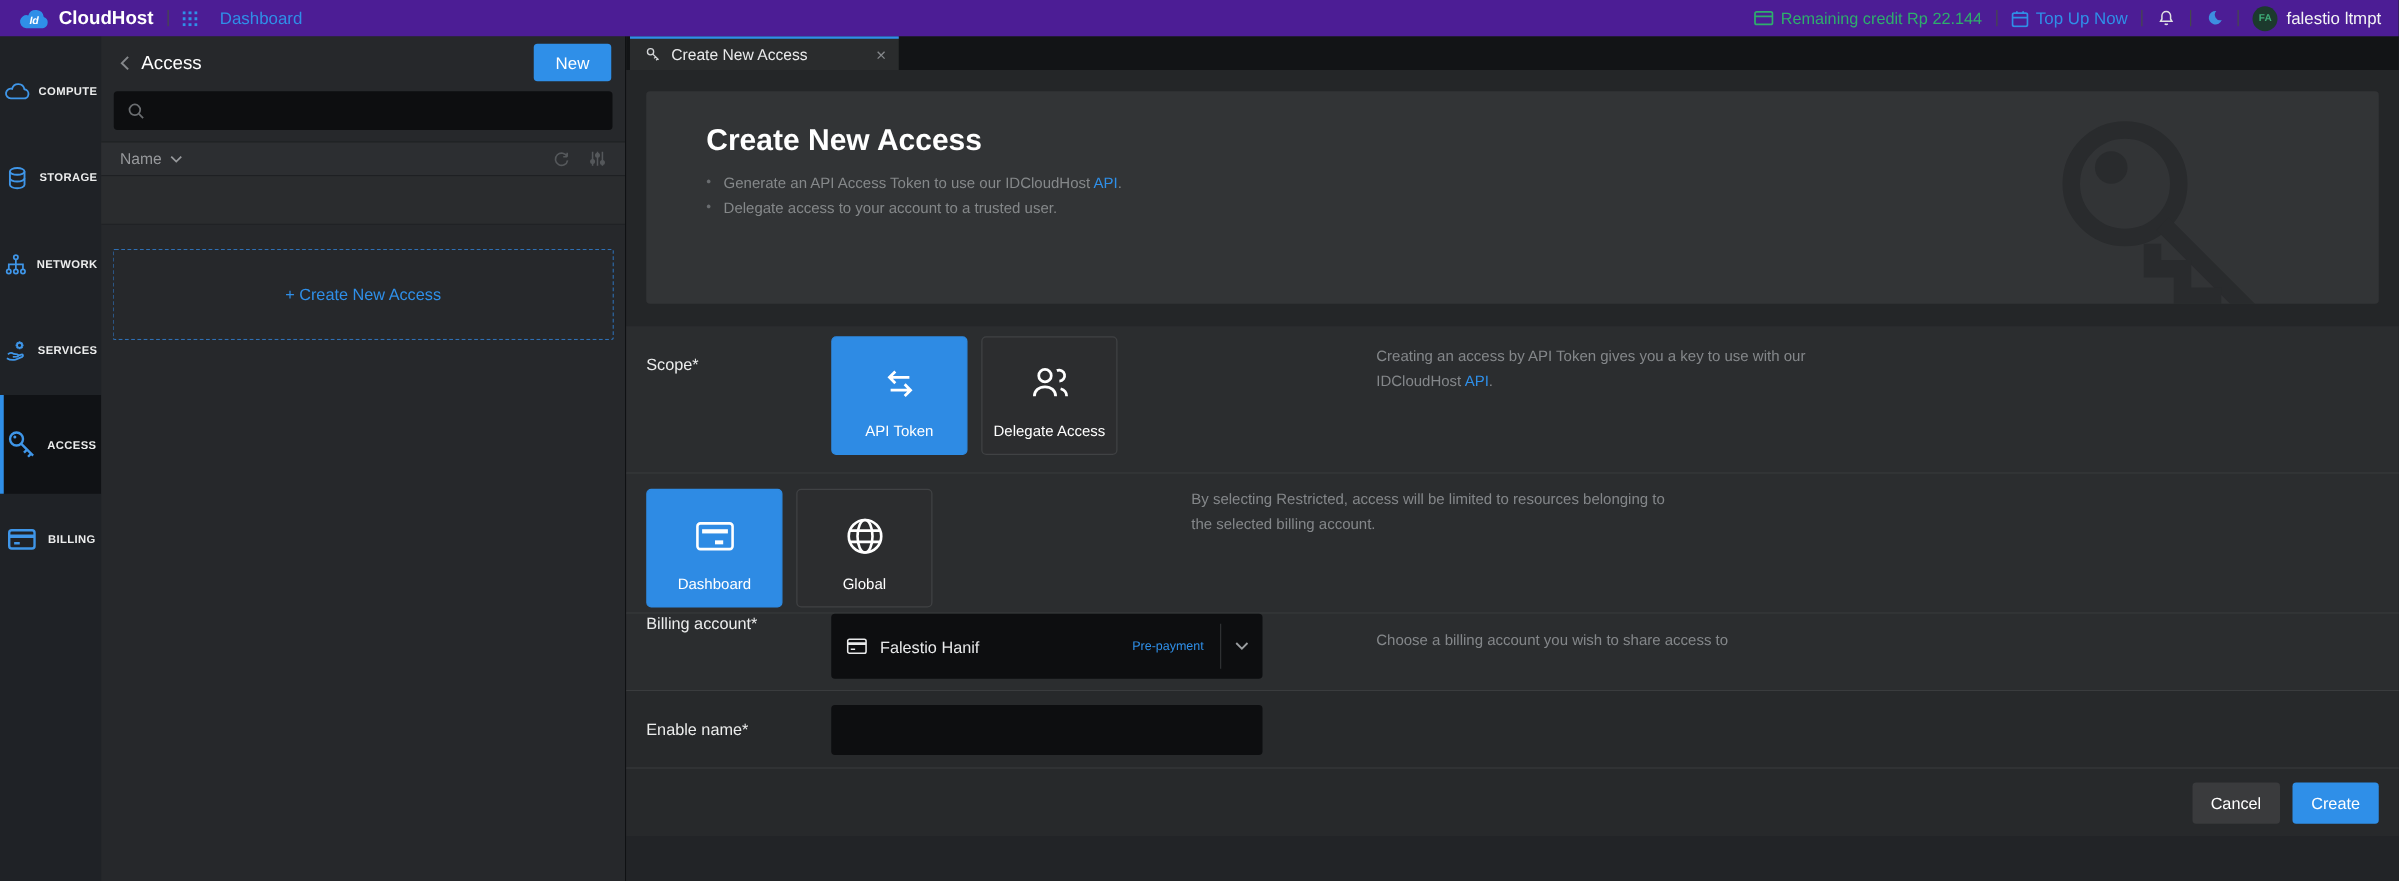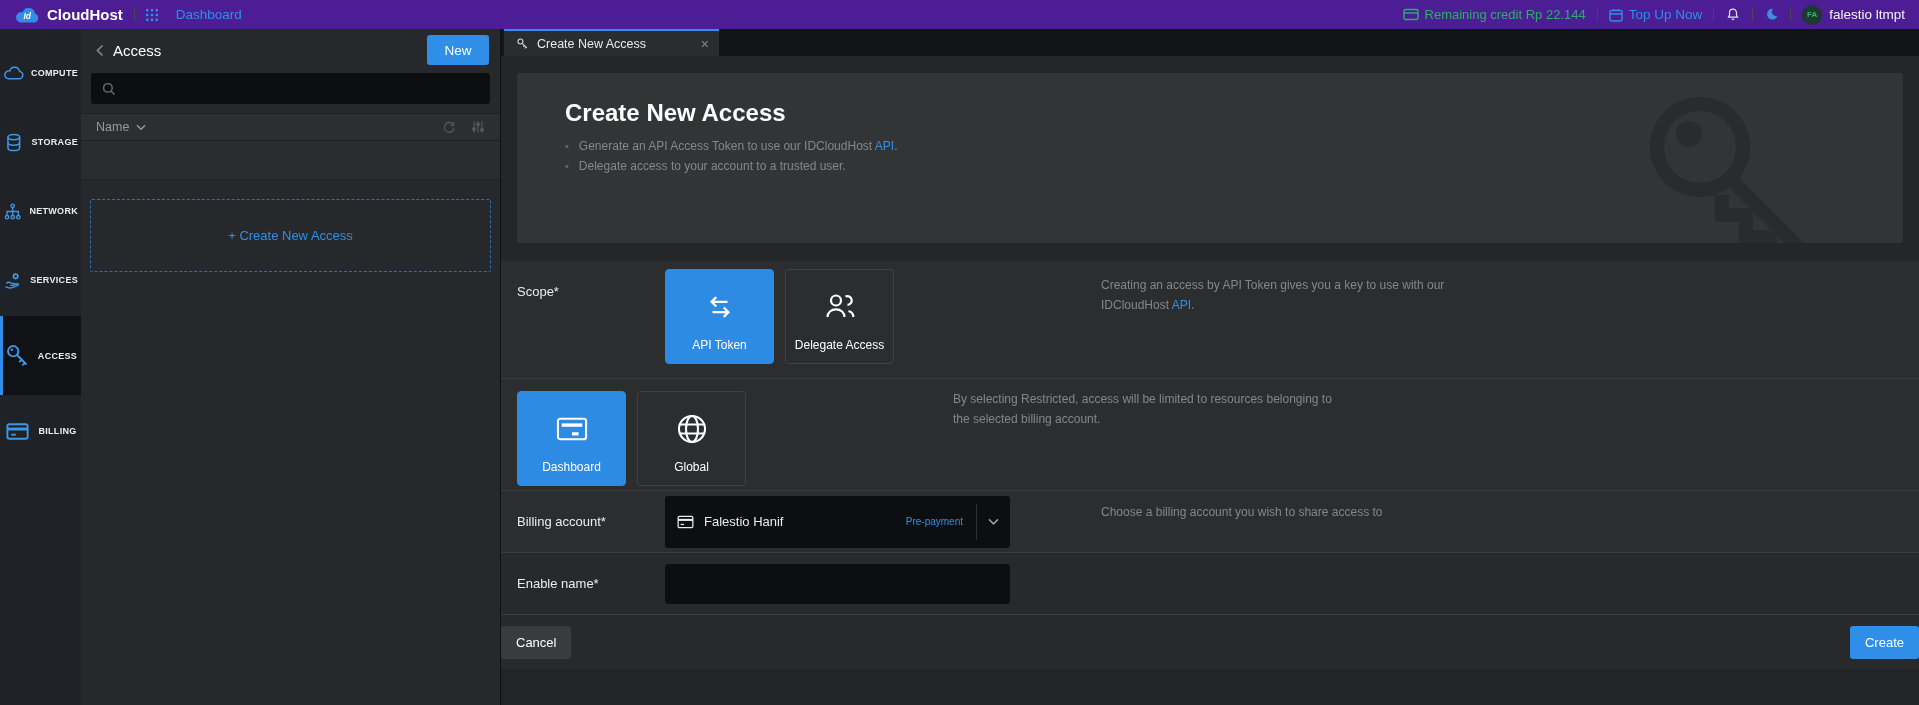--- a/index.html
+++ b/index.html
@@ -78,7 +78,7 @@
   .tile.selected { background:#2e8be4; border-color:#2e8be4; }
   .tile .ticon { flex:1; display:flex; align-items:center; justify-content:center; padding-top:6px; }
   .tile .tlabel { font-size:12px; color:#fff; padding-bottom:11px; }
-  .row-billing { height:62px; align-items:center; }
+  .row-billing { height:62px; }
   .billing-field { width:345px; height:52px; background:#0d0e10; border-radius:3px;
     display:flex; align-items:center; padding-left:12px; cursor:pointer; }
   .billing-name { font-size:13px; margin-left:10px; color:#e9eaeb; }

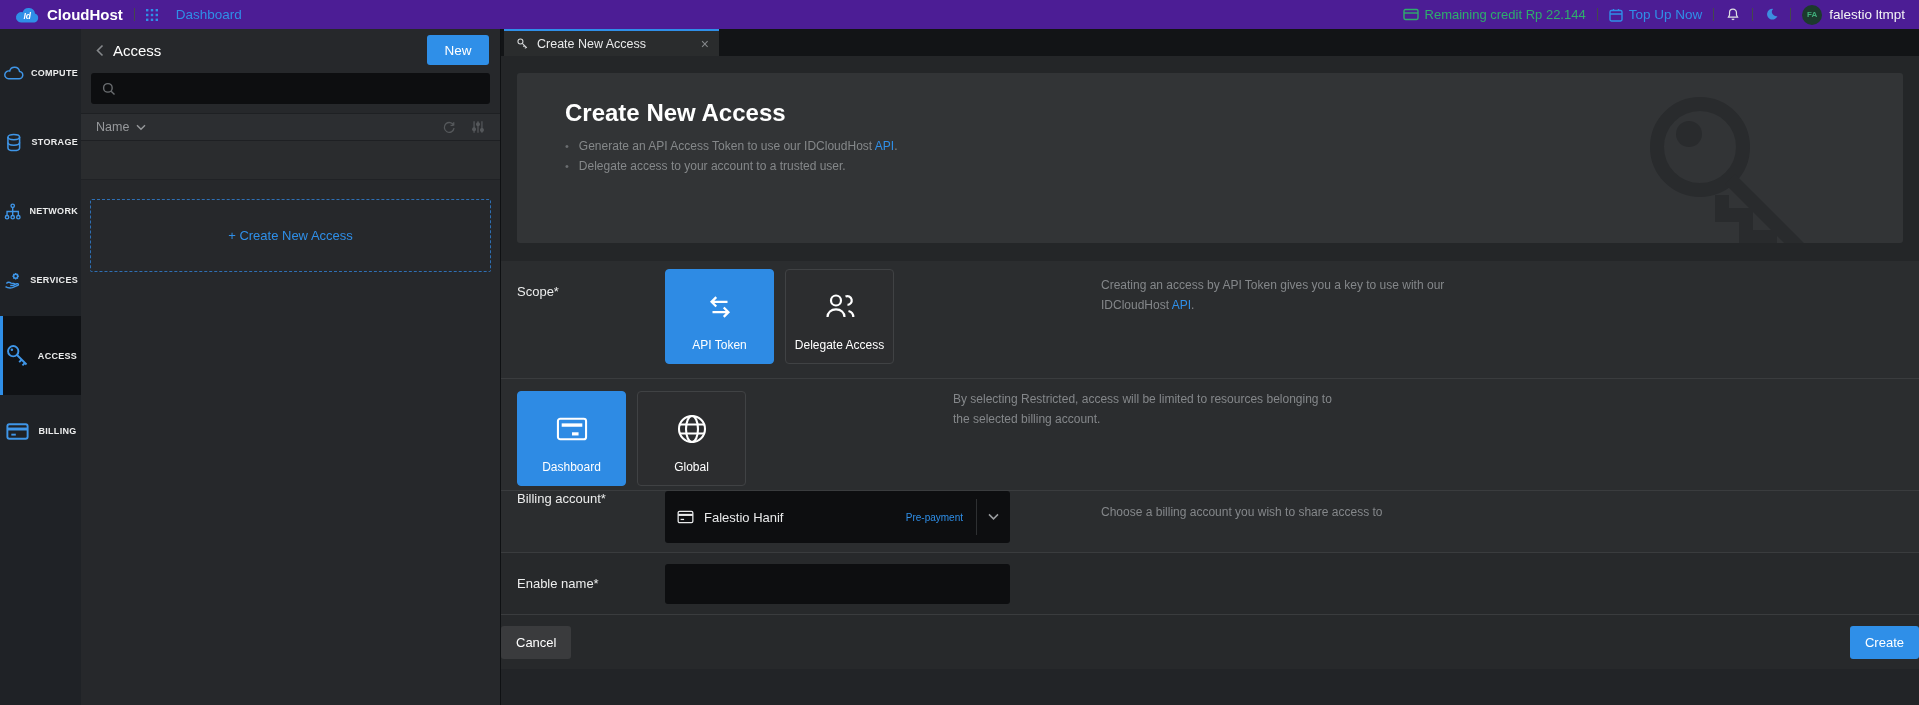--- a/index.html
+++ b/index.html
@@ -89,8 +89,8 @@
   .row-access { height:62px; background:#27292b; align-items:center; }
   .access-input { width:345px; height:40px; background:#0d0e10; border:none; outline:none;
     border-radius:3px; color:#fff; padding:0 11px; font-size:13px; }
-  .footer { height:54px; background:#27292b; display:flex; align-items:center; justify-content:space-between;
-    gap:10px; flex-shrink:0; }
+  .footer { height:54px; background:#27292b; display:flex; align-items:center; justify-content:flex-end;
+    gap:10px; padding-right:16px; flex-shrink:0; }
   .btn { height:33px; padding:0 15px; border:none; border-radius:3px; font-size:13px; color:#fff; cursor:pointer; }
   .btn-cancel { background:#3a3b3d; }
   .btn-create { background:#2f8fe8; }

